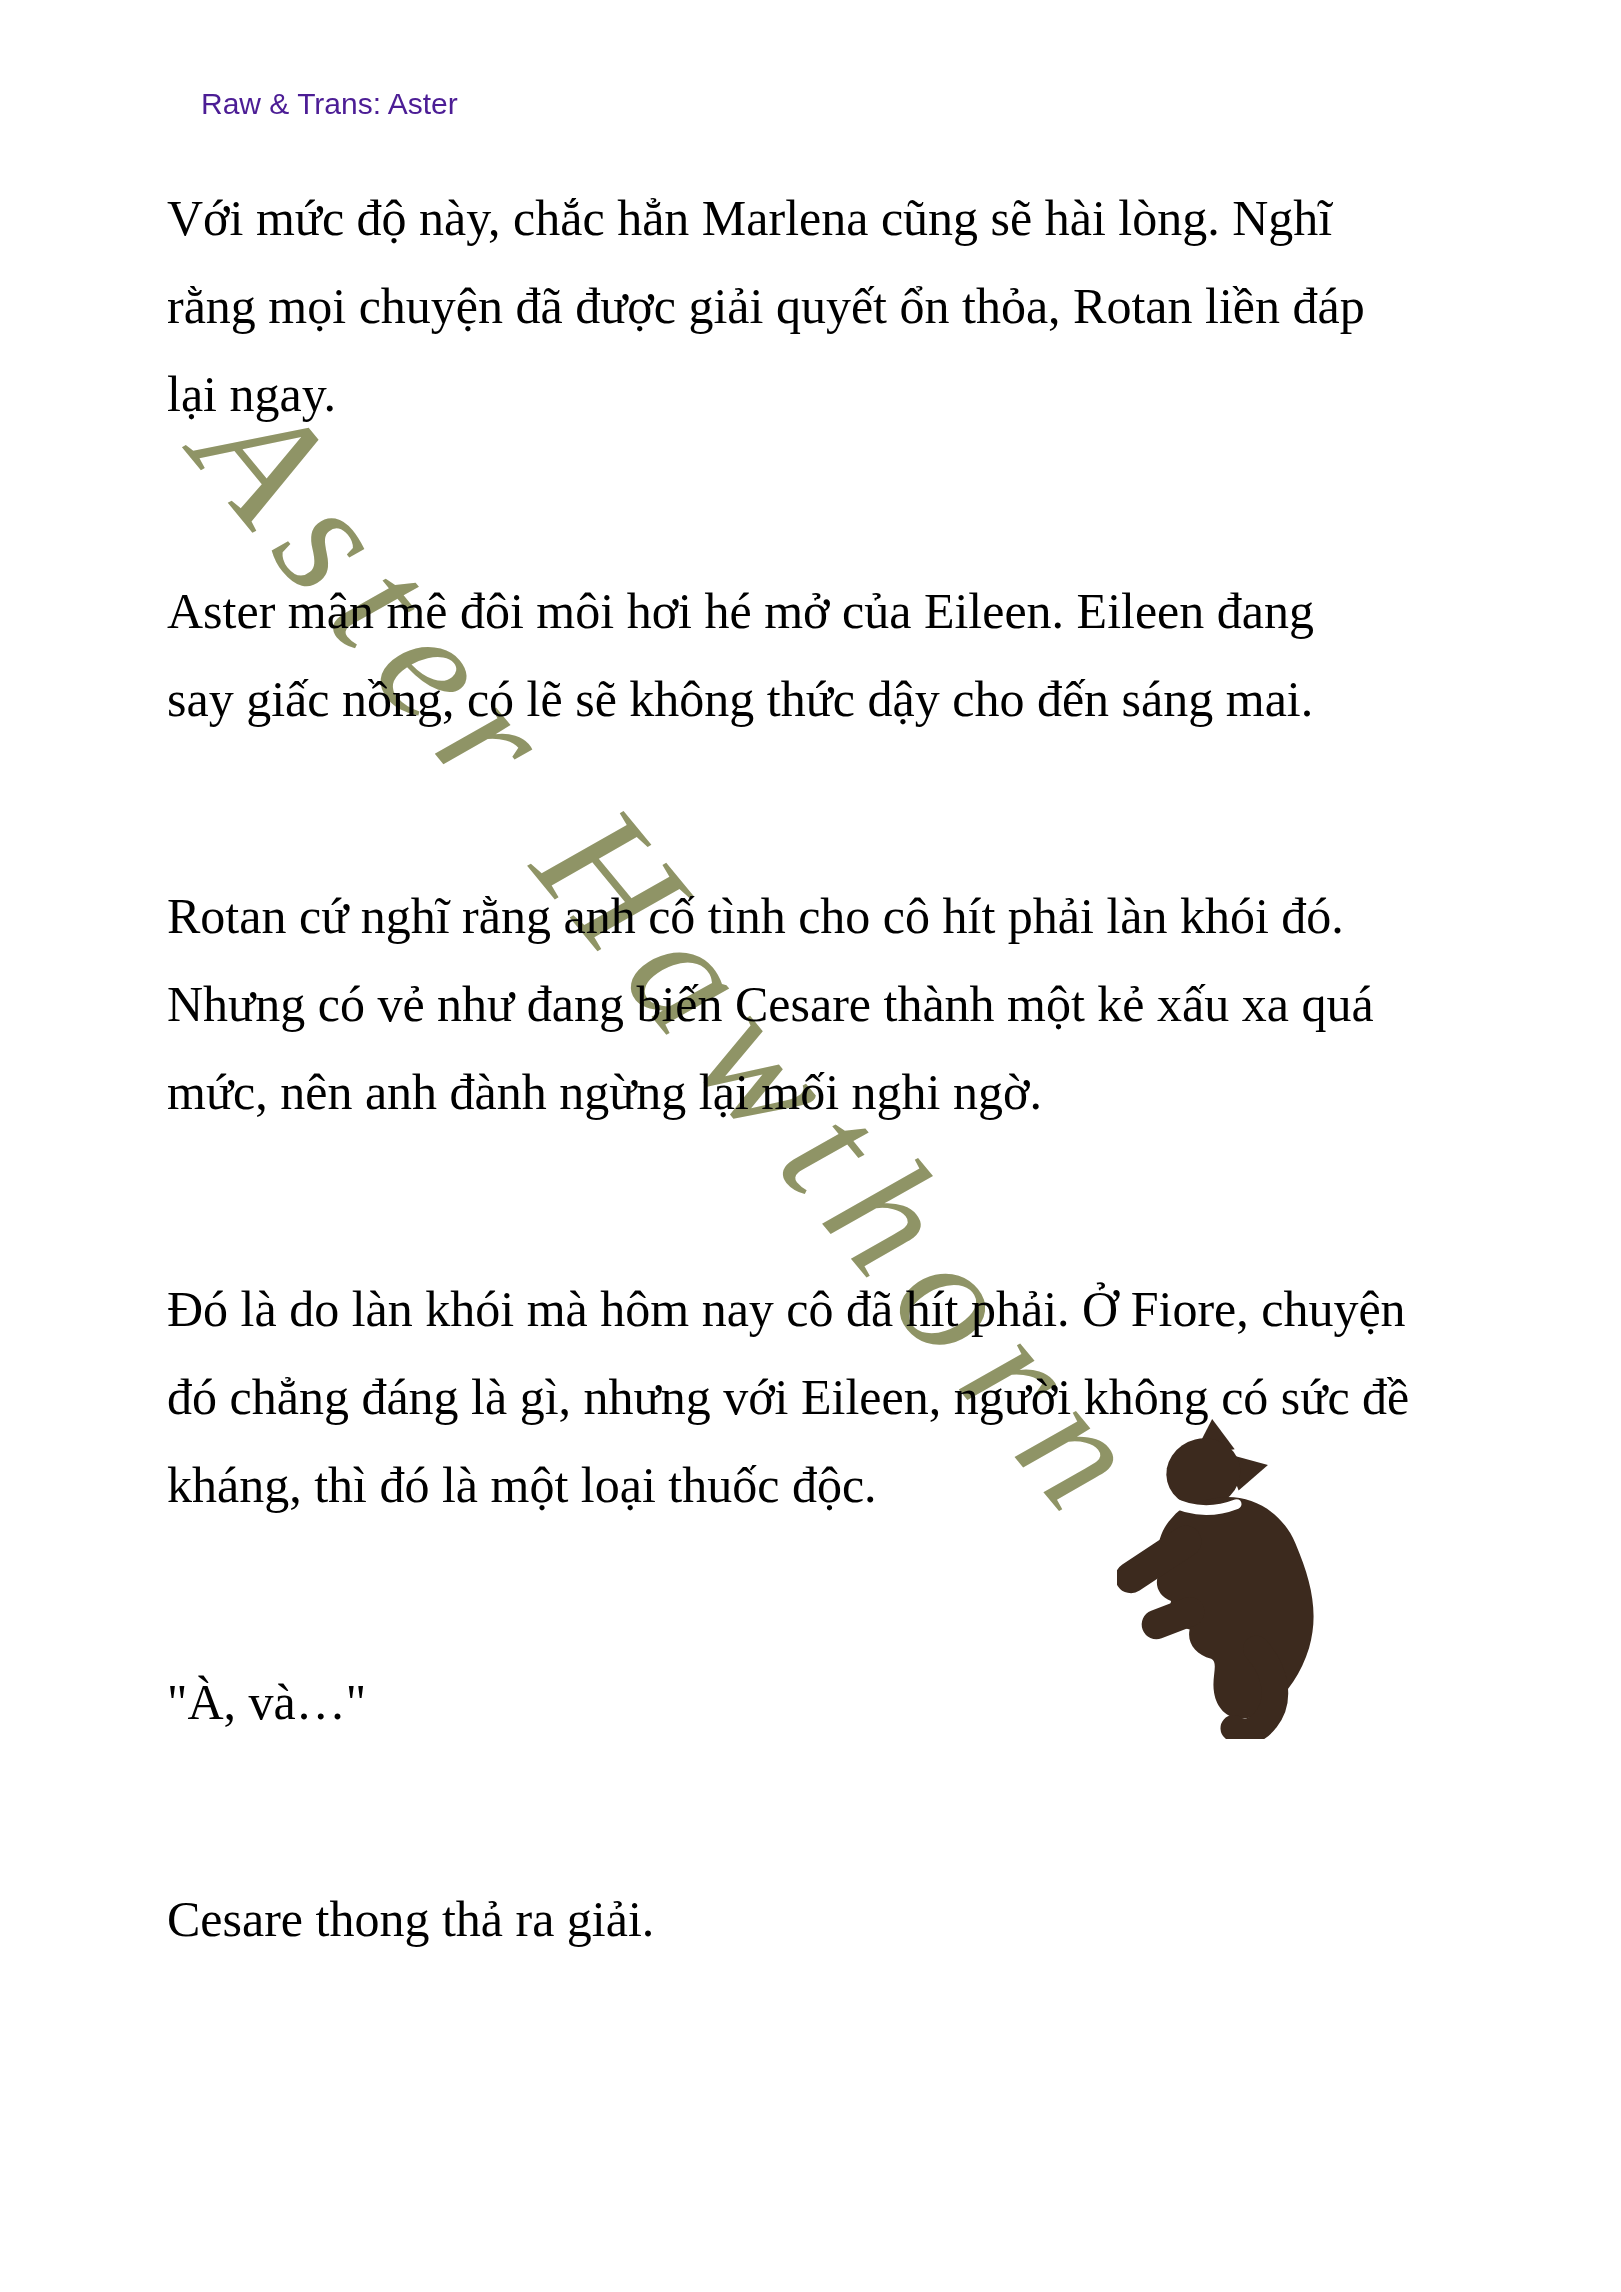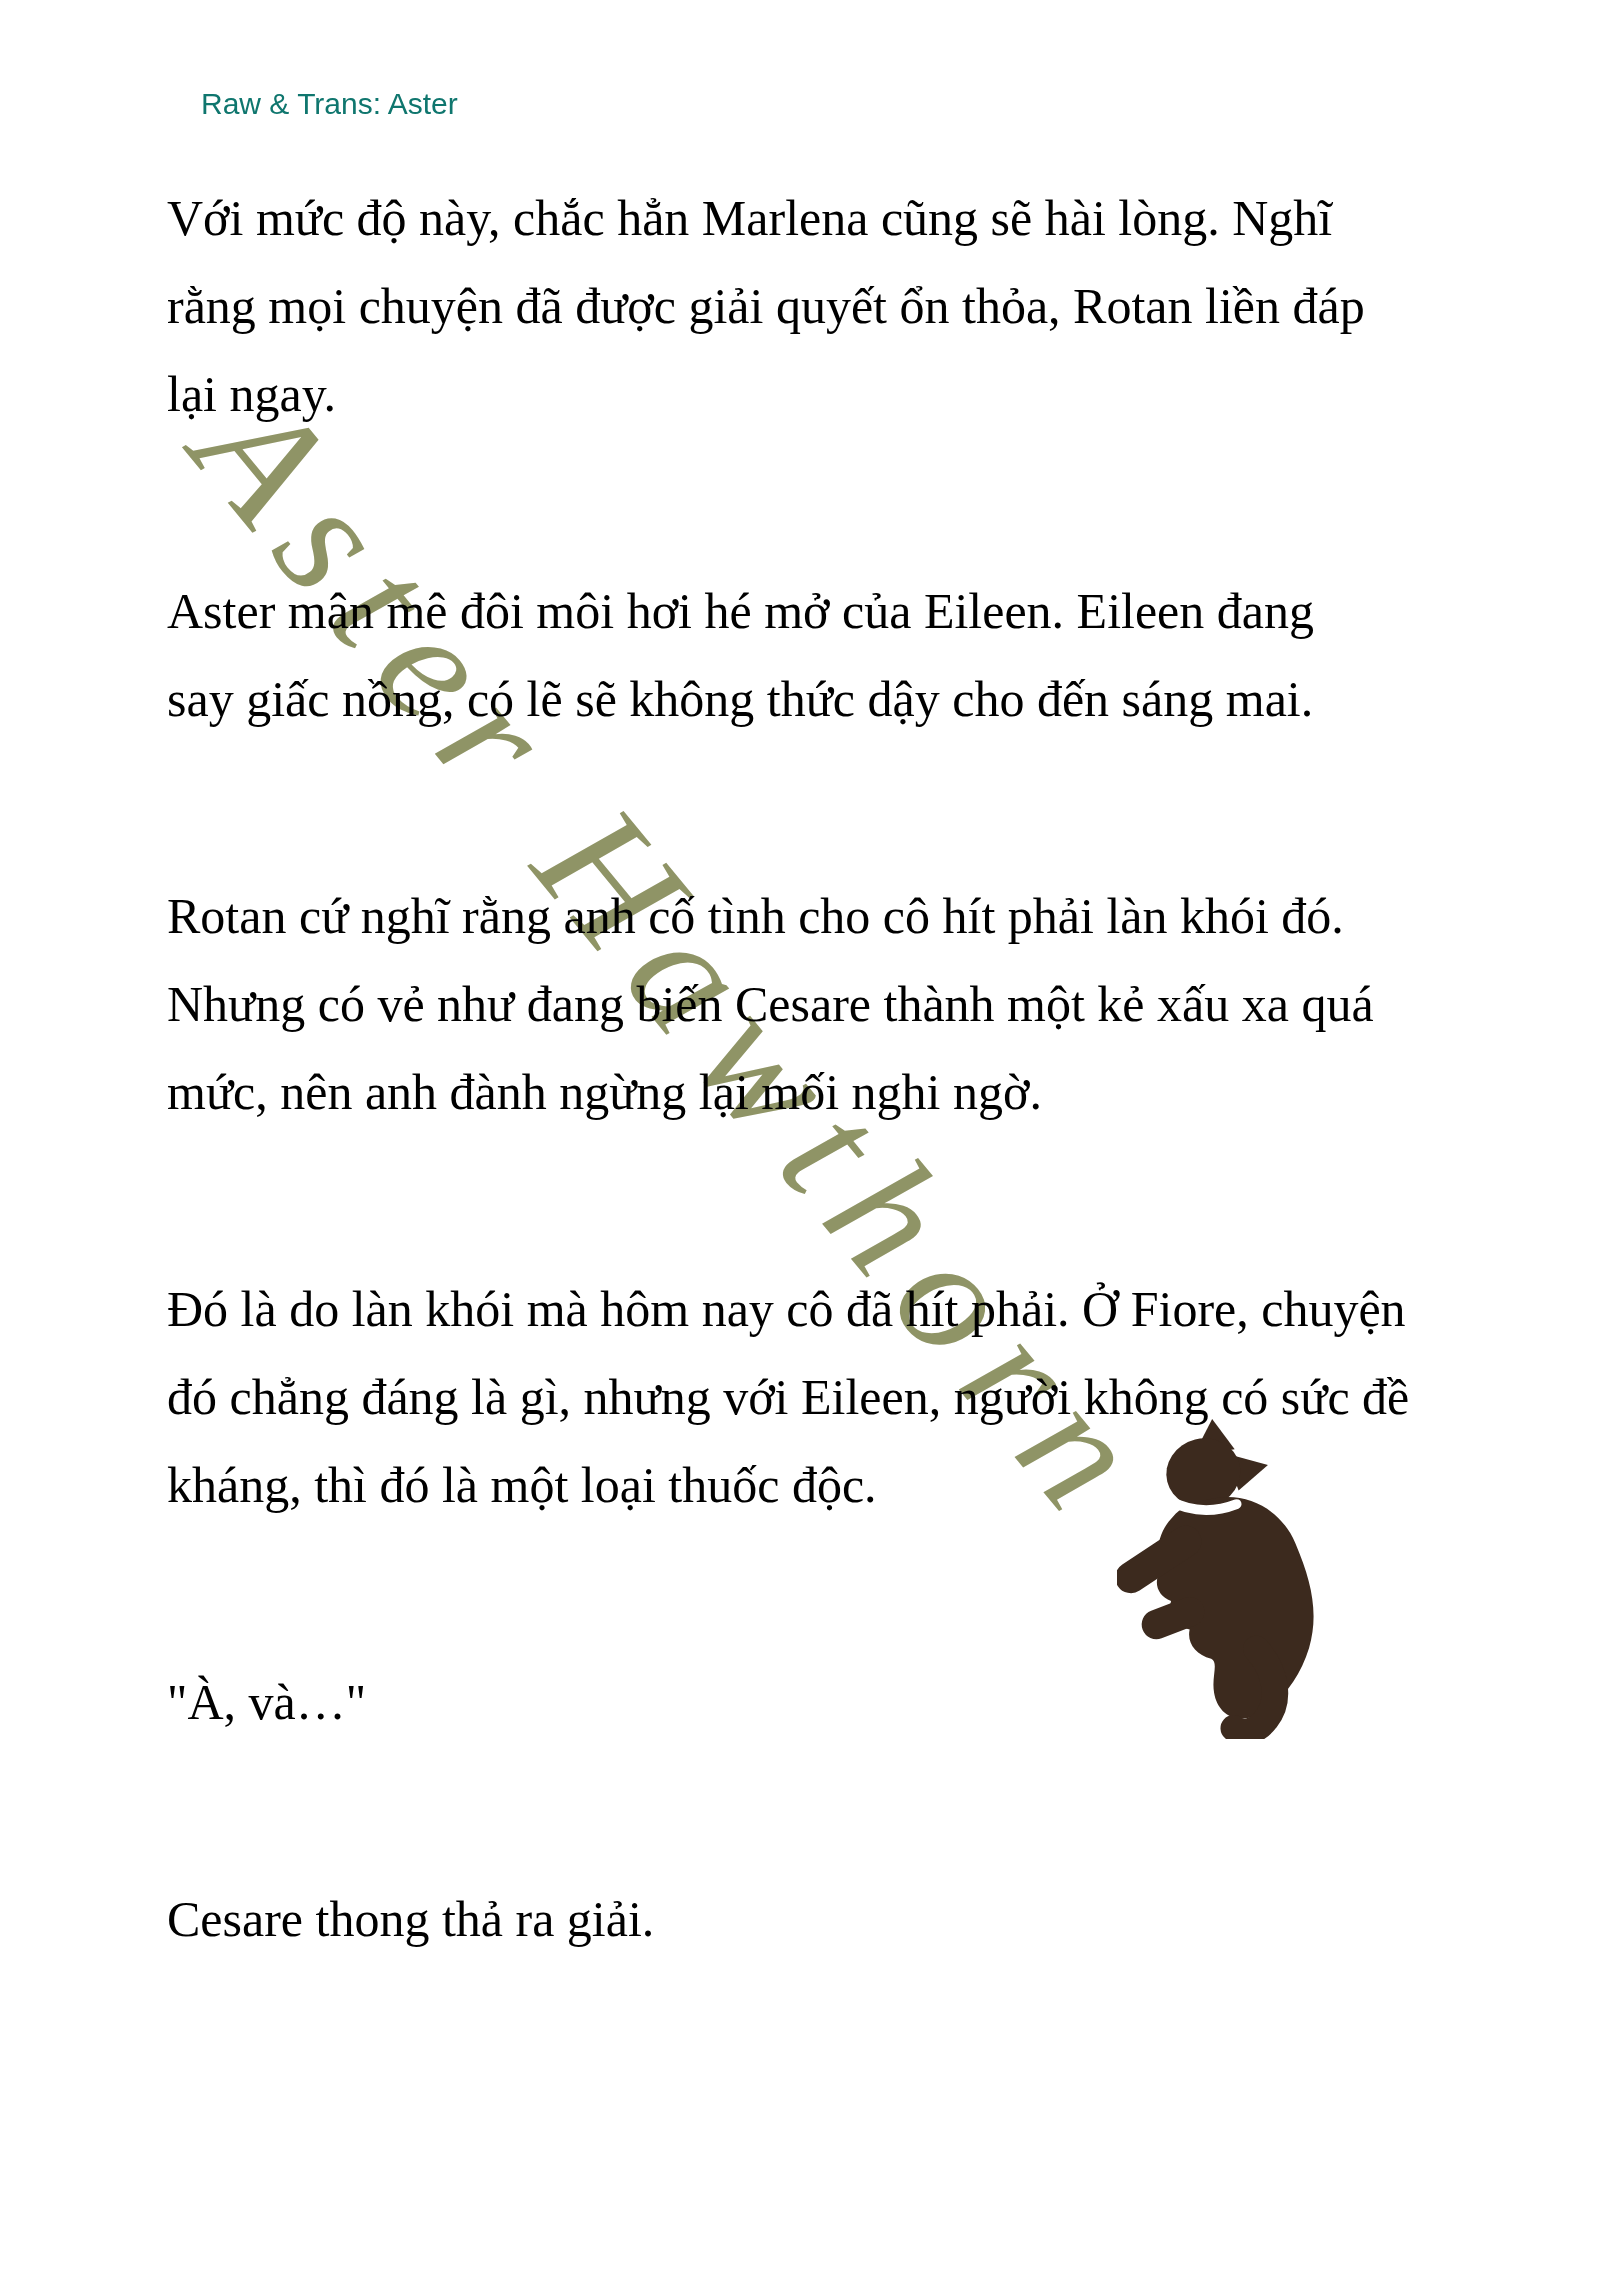--- a/index.html
+++ b/index.html
@@ -19,7 +19,7 @@
     font-family:"Liberation Sans","DejaVu Sans",sans-serif;
     font-size:30px;
     line-height:35px;
-    color:#0f766e;
+    color:#4c1d95;
     z-index:2;
     white-space:pre;
   }

